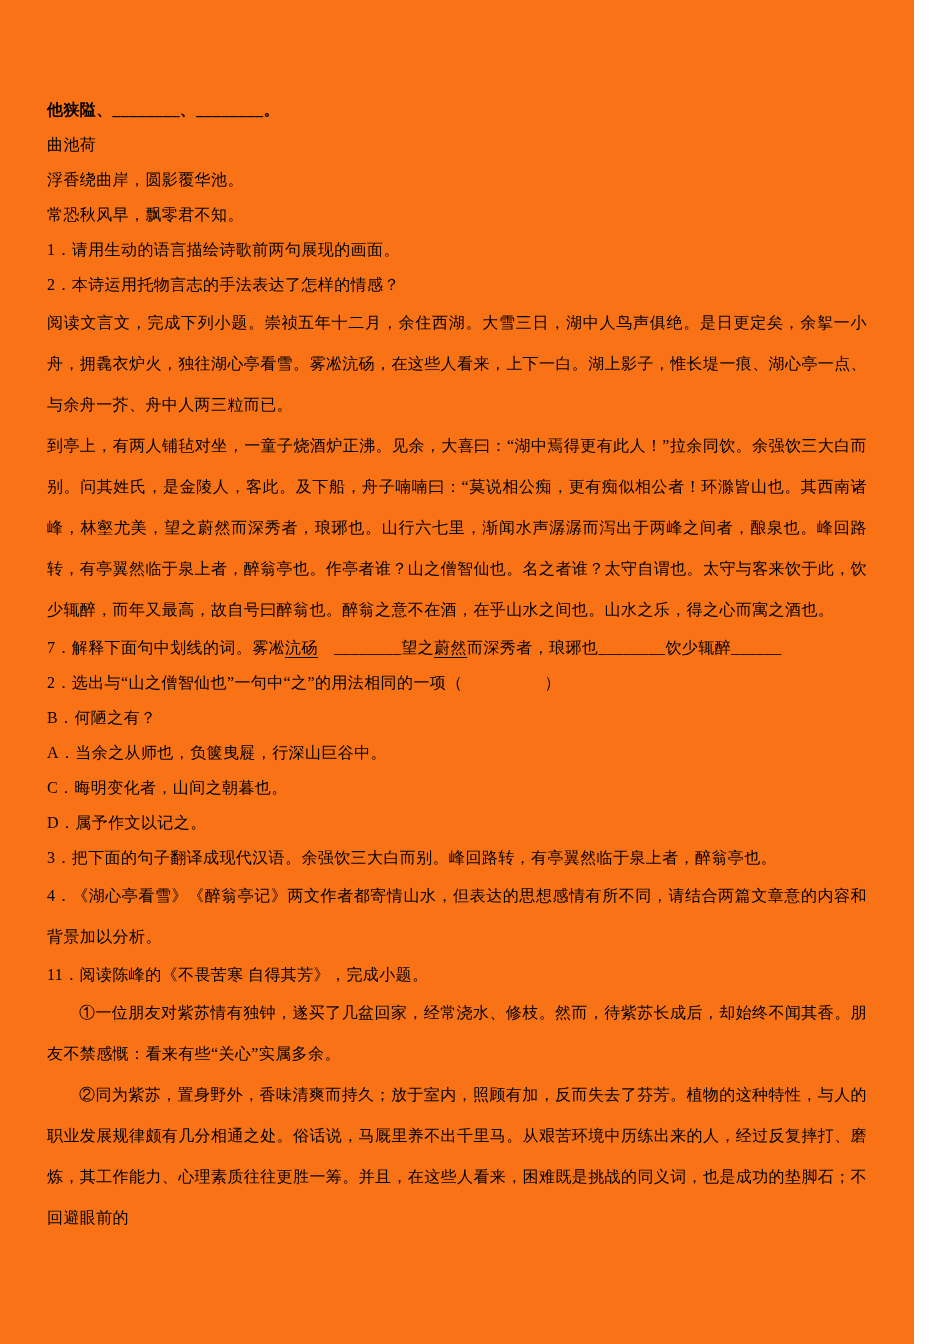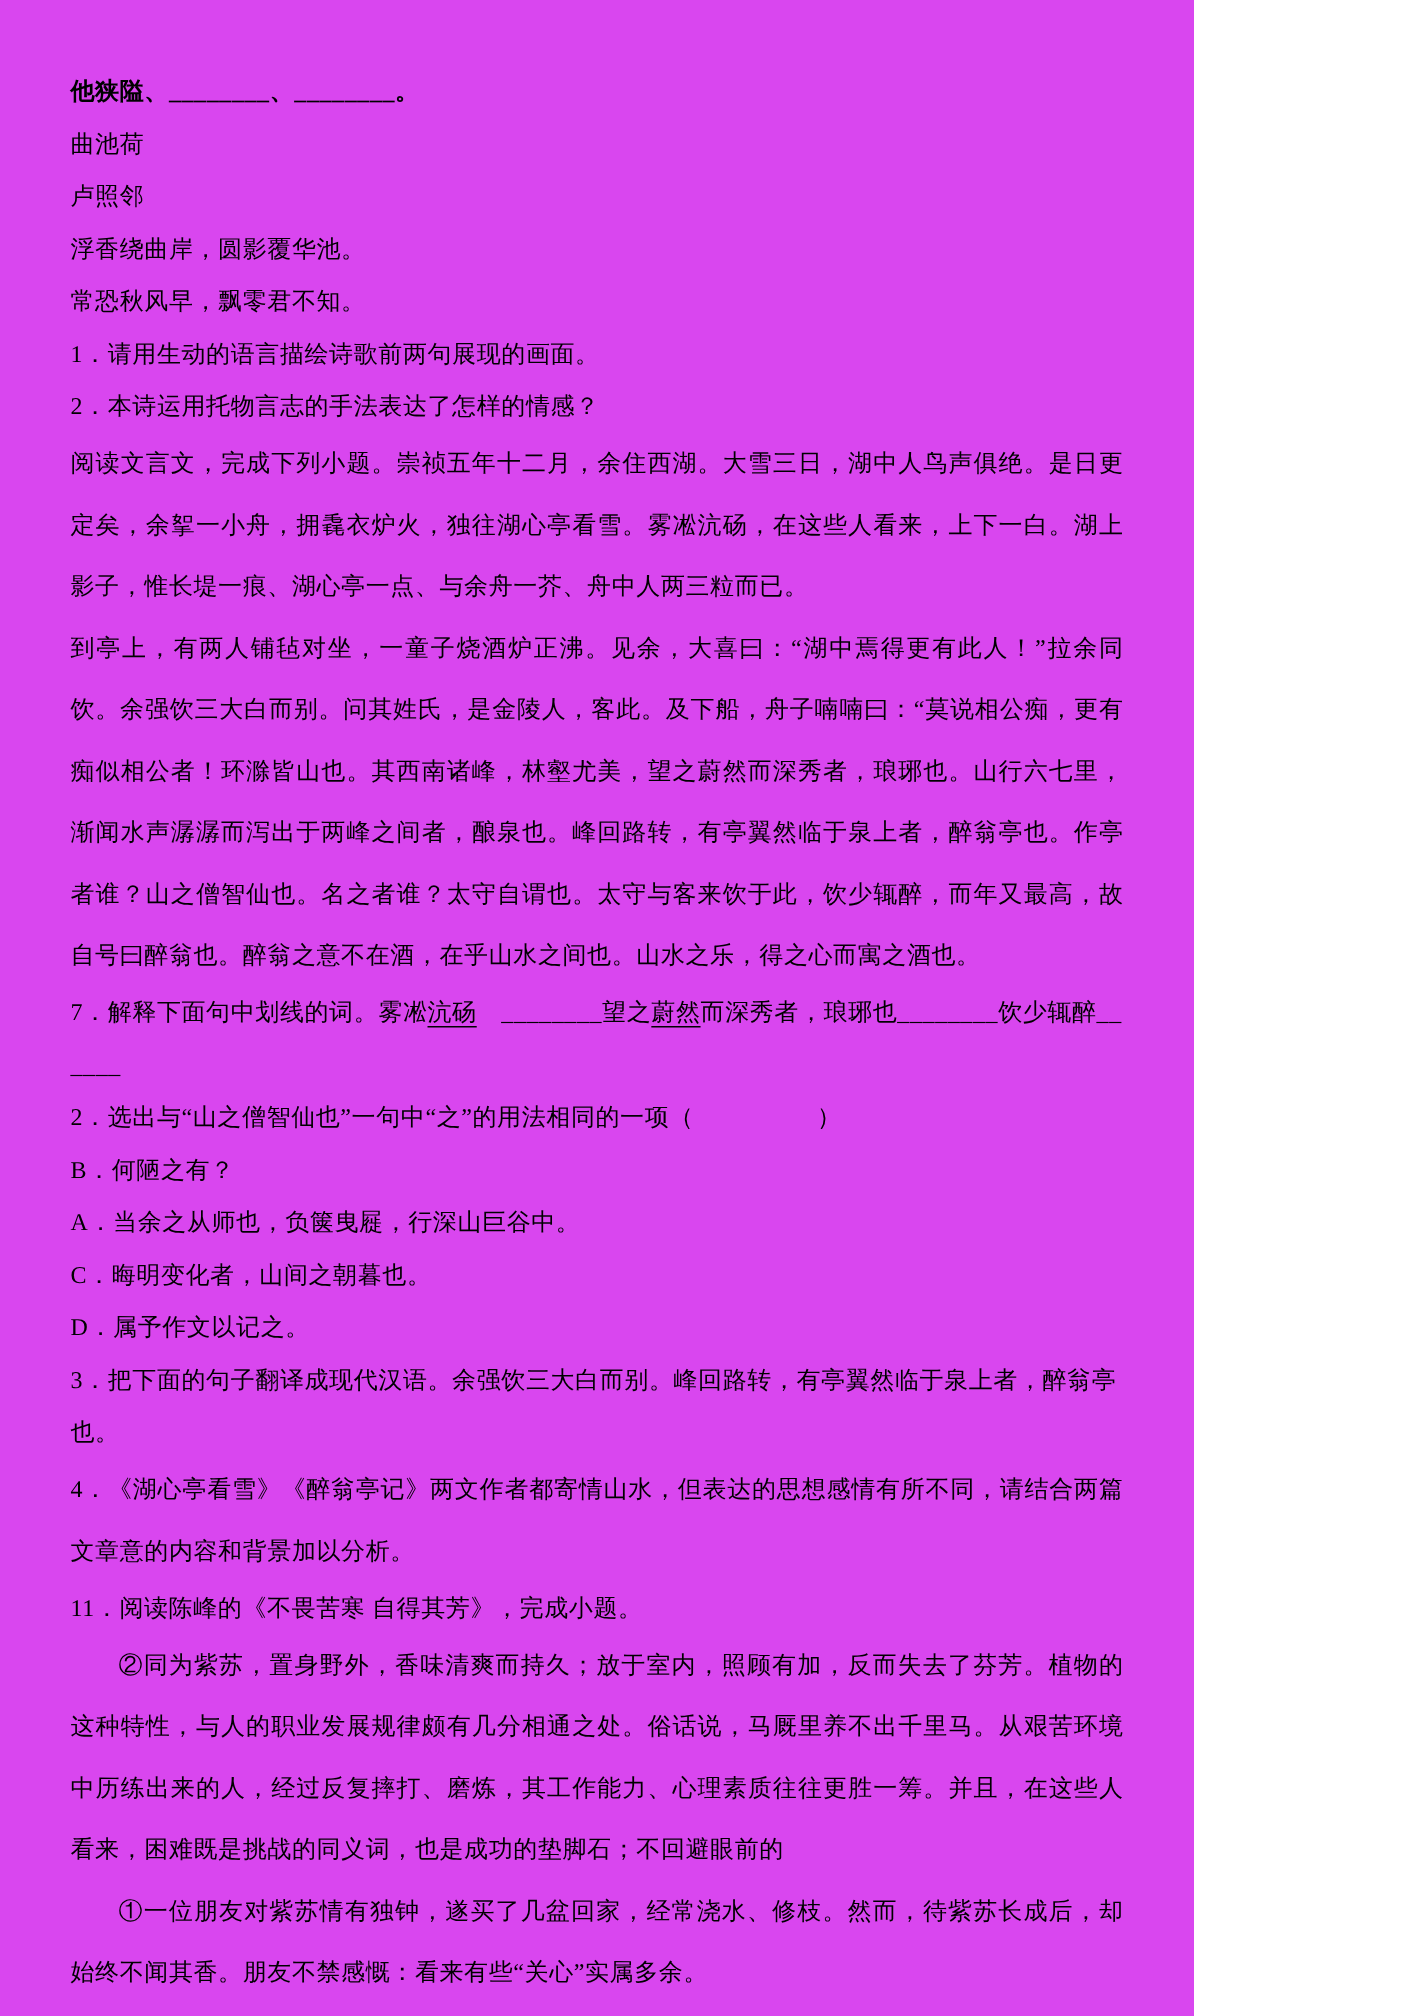--- a/index.html
+++ b/index.html
@@ -13,10 +13,10 @@
     font-family: "Liberation Serif", "DejaVu Serif", serif;
   }
   .page {
-    width: 796px;
+    width: 914px;
     height: 1344px;
-    padding: 44px 47px 0 47px;
-    background: #d946ef;
+    padding: 92px 47px 0 47px;
+    background: #f97316;
   }
   p {
     margin: 0;

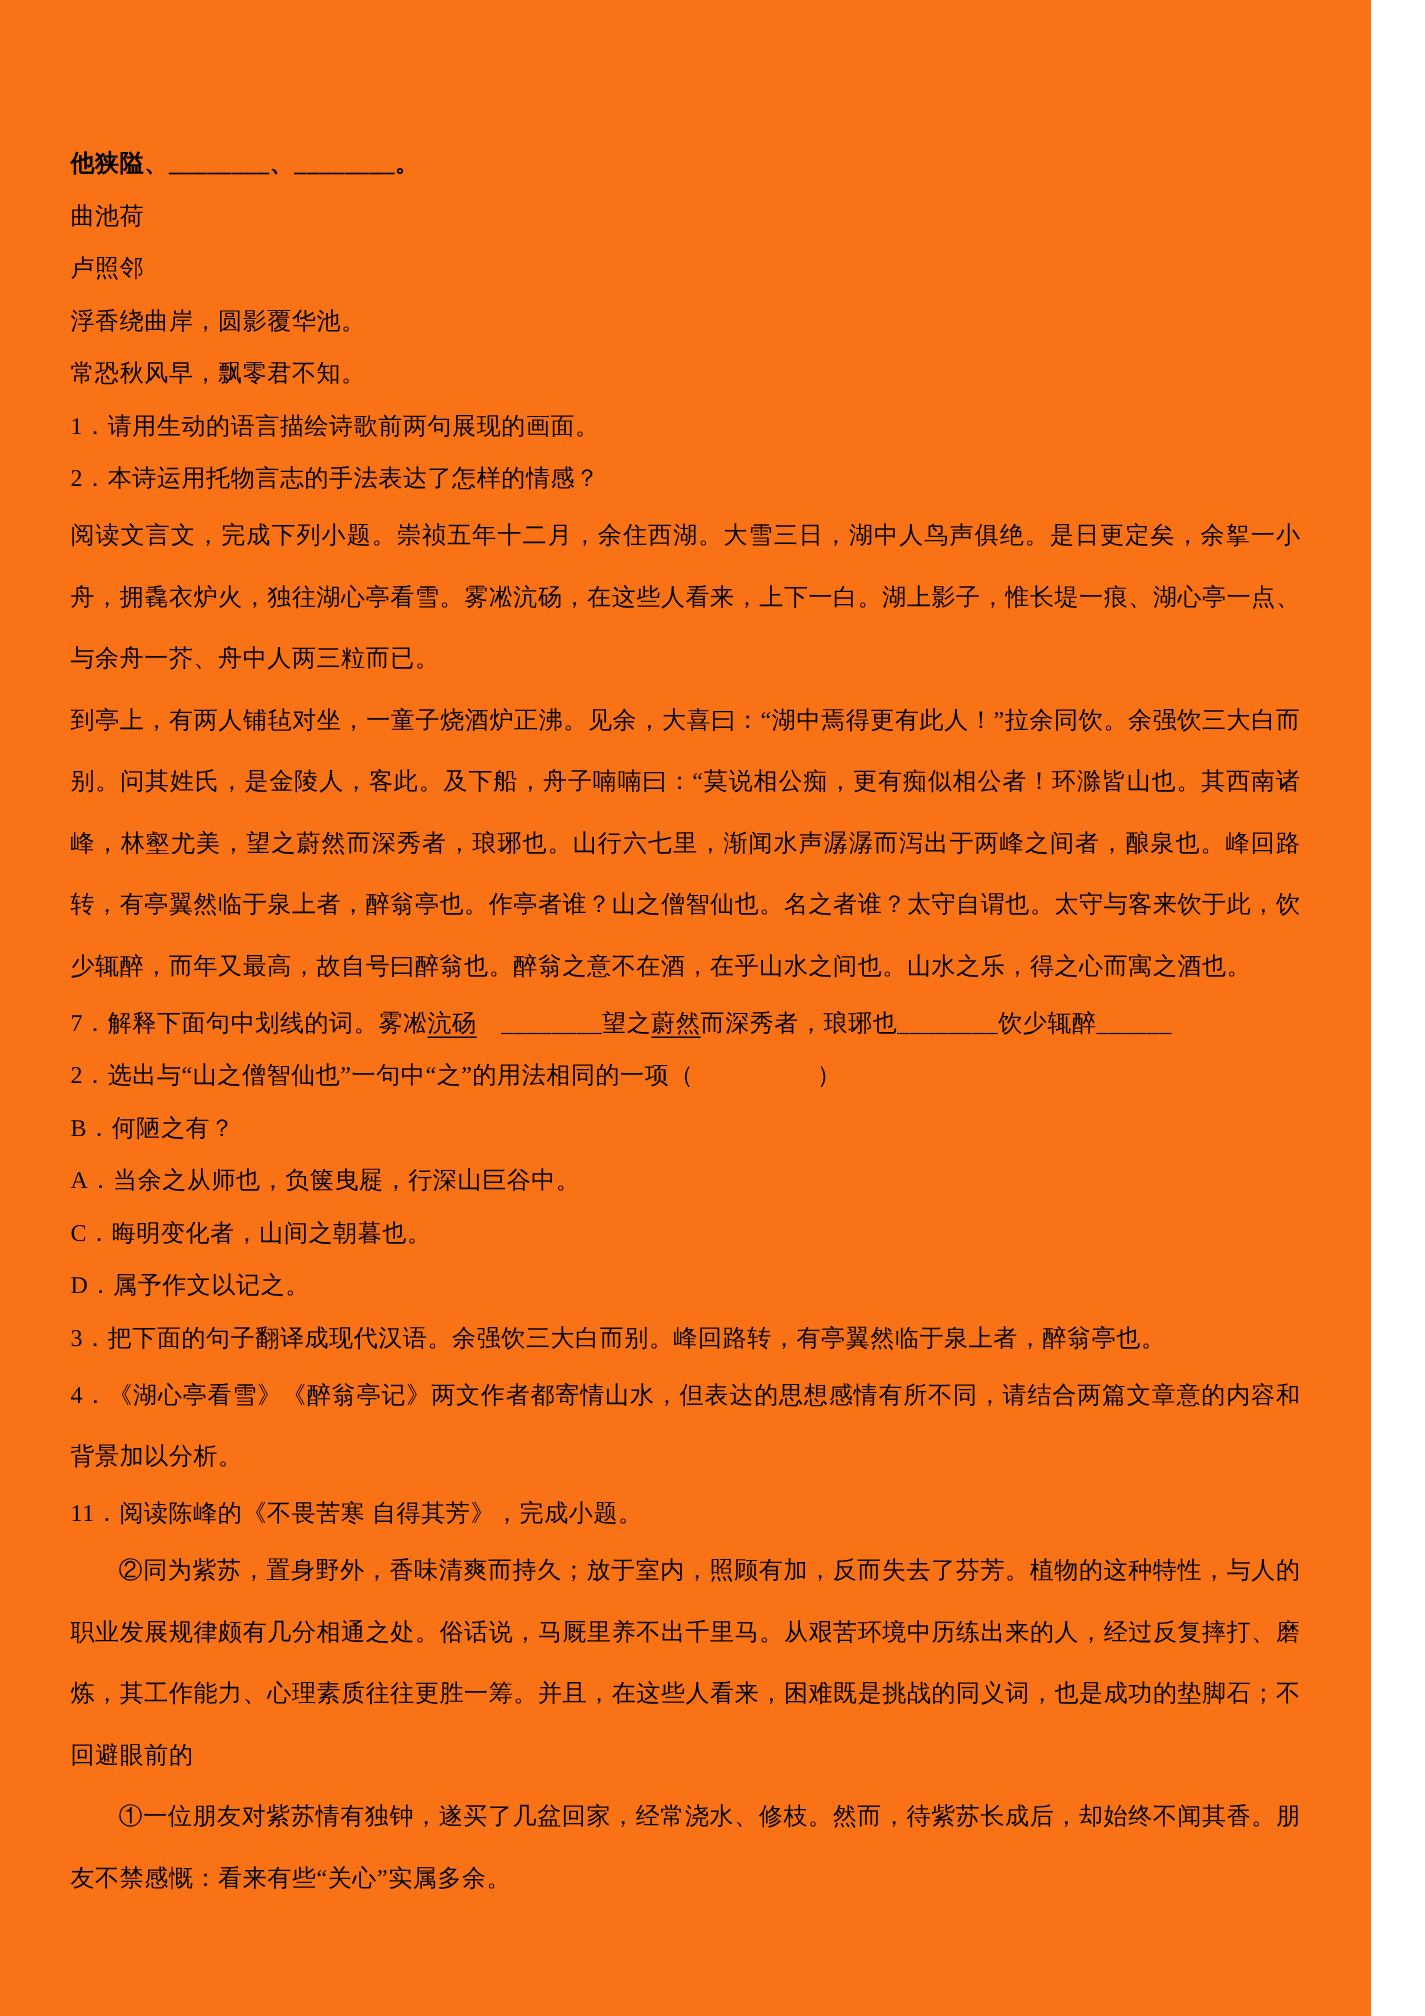--- a/index.html
+++ b/index.html
@@ -43,7 +43,6 @@
 
 
   <p>曲池荷</p>
-  <p>卢照邻</p>
   <p>浮香绕曲岸，圆影覆华池。</p>
   <p>常恐秋风早，飘零君不知。</p>
   <p>1．请用生动的语言描绘诗歌前两句展现的画面。</p>

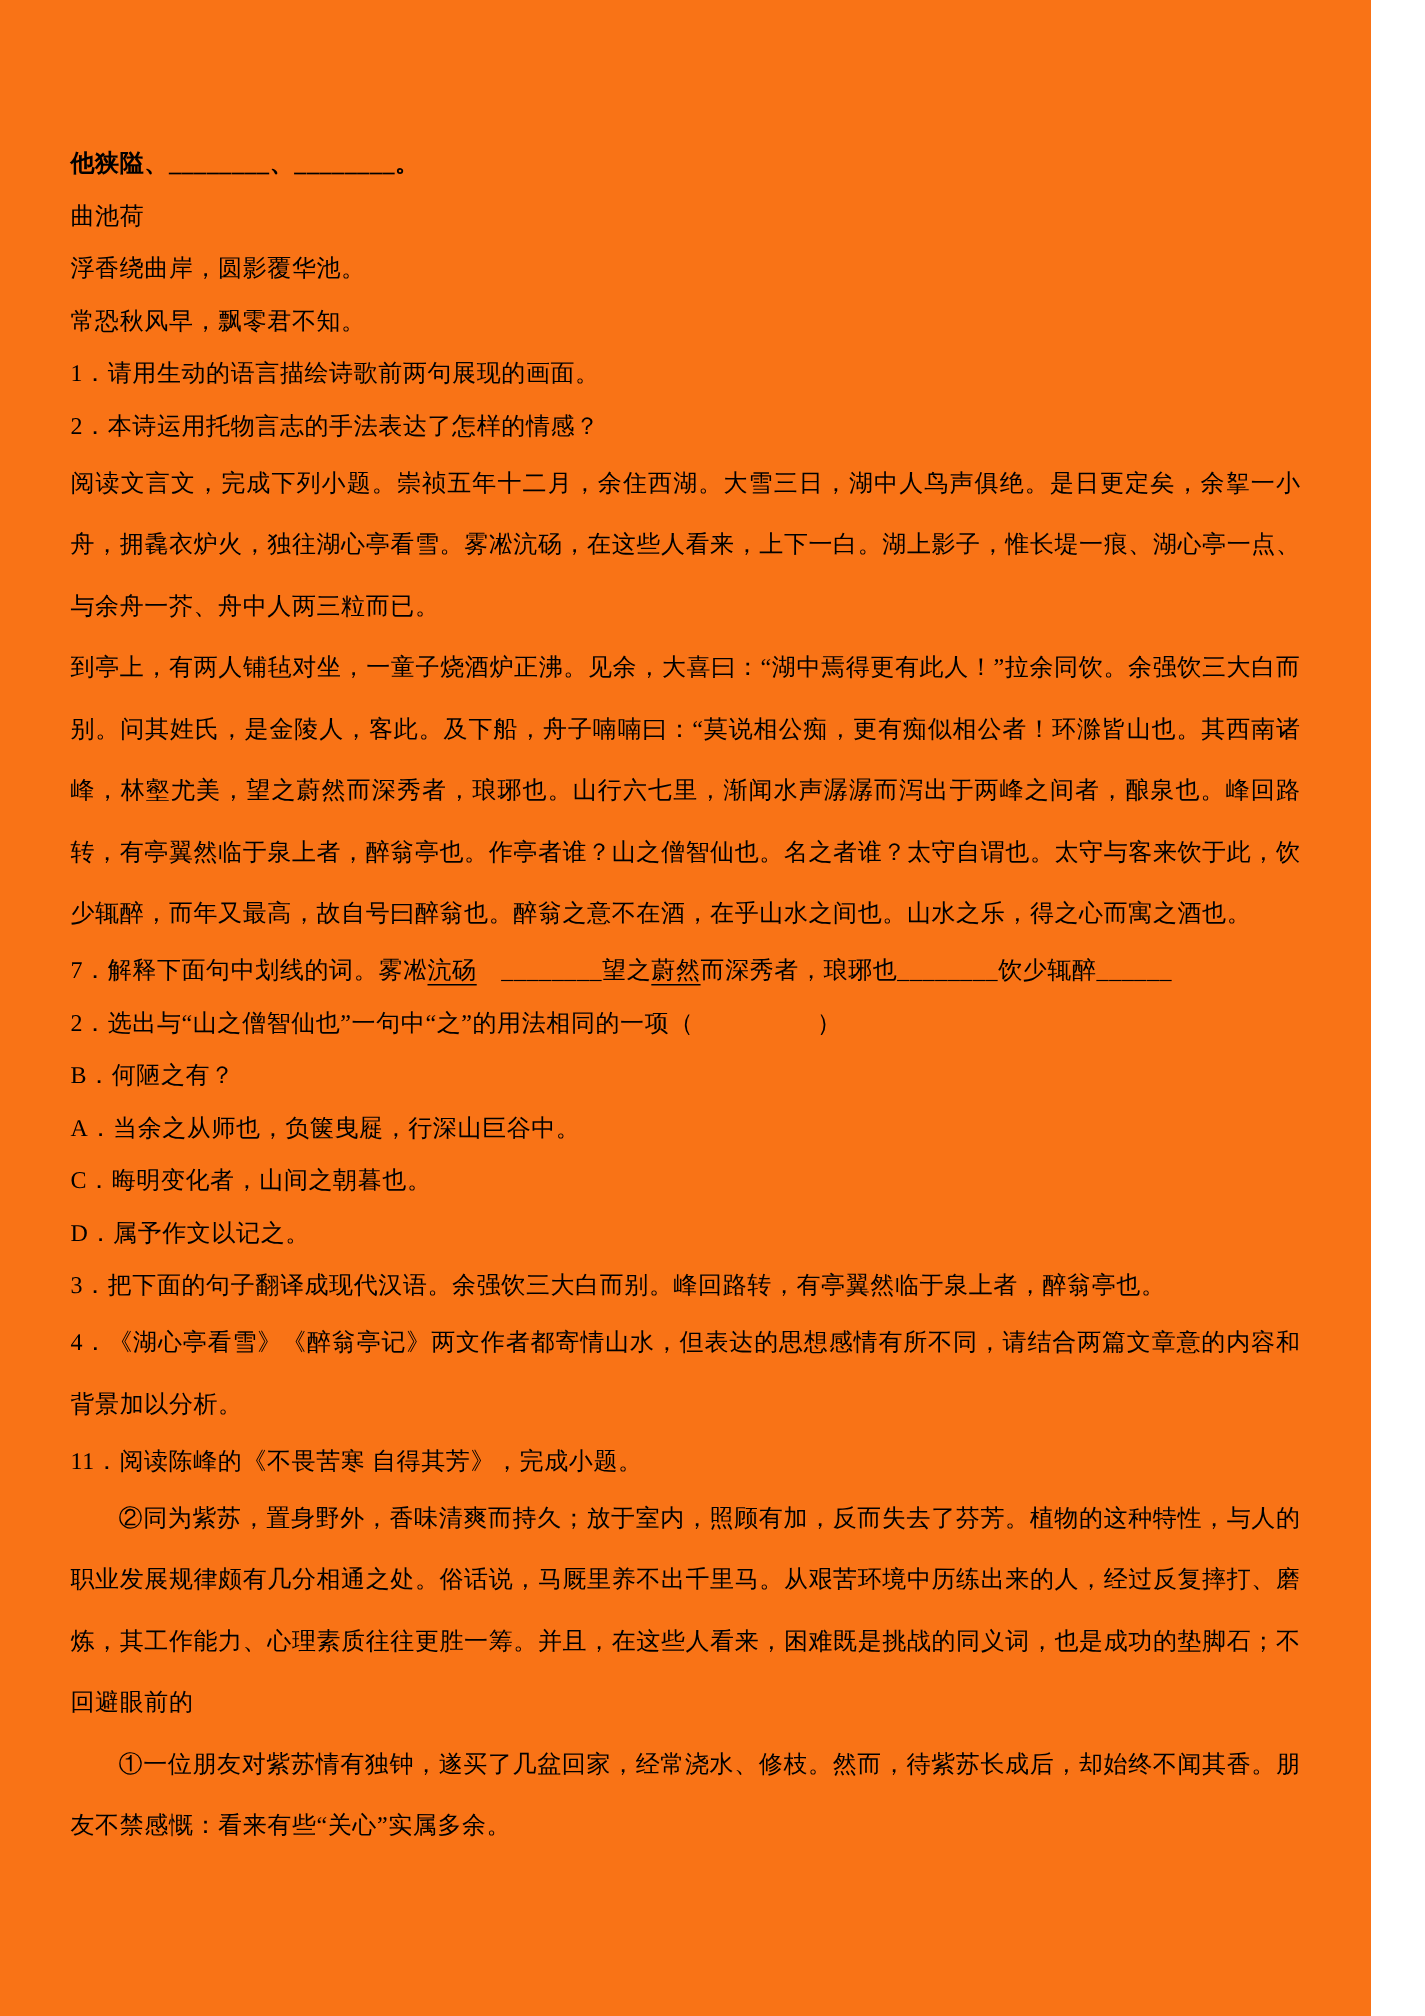--- a/index.html
+++ b/index.html
@@ -62,8 +62,8 @@
   <p class="long">4．《湖心亭看雪》《醉翁亭记》两文作者都寄情山水，但表达的思想感情有所不同，请结合两篇文章意的内容和背景加以分析。</p>
 
   <p>11．阅读陈峰的《不畏苦寒 自得其芳》，完成小题。</p>
+  <p class="long indent2">①一位朋友对紫苏情有独钟，遂买了几盆回家，经常浇水、修枝。然而，待紫苏长成后，却始终不闻其香。朋友不禁感慨：看来有些“关心”实属多余。</p>
   <p class="long indent2">②同为紫苏，置身野外，香味清爽而持久；放于室内，照顾有加，反而失去了芬芳。植物的这种特性，与人的职业发展规律颇有几分相通之处。俗话说，马厩里养不出千里马。从艰苦环境中历练出来的人，经过反复摔打、磨炼，其工作能力、心理素质往往更胜一筹。并且，在这些人看来，困难既是挑战的同义词，也是成功的垫脚石；不回避眼前的</p>
-  <p class="long indent2">①一位朋友对紫苏情有独钟，遂买了几盆回家，经常浇水、修枝。然而，待紫苏长成后，却始终不闻其香。朋友不禁感慨：看来有些“关心”实属多余。</p>
 
 </div>
 

